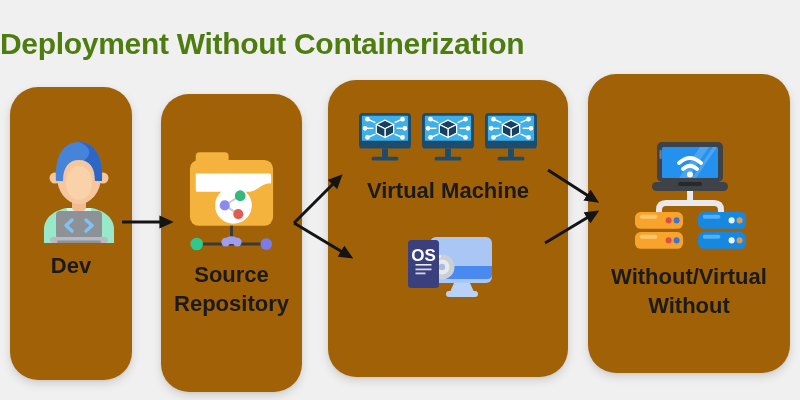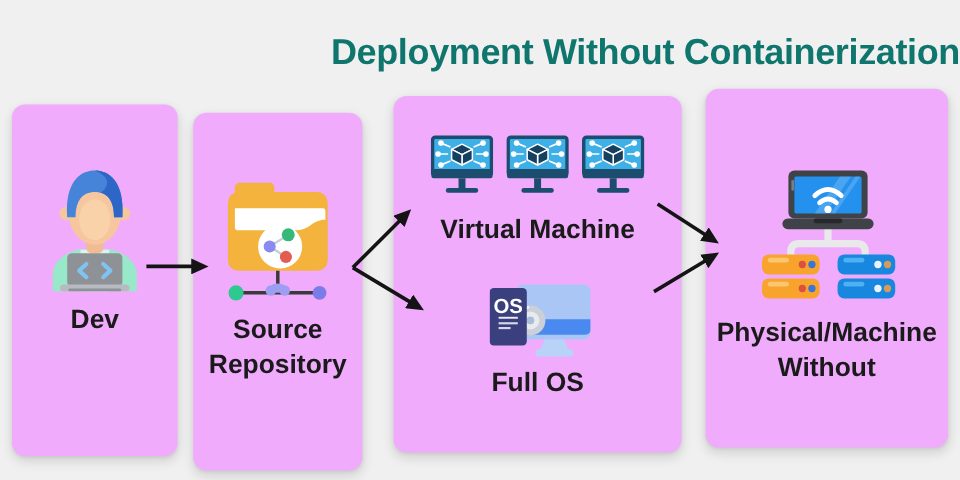--- a/index.html
+++ b/index.html
@@ -14,8 +14,8 @@
   .canvas{position:relative;width:800px;height:400px;}
   .title{
     position:absolute;top:26px;left:0;width:100%;
-    text-align:right;font-size:30px;line-height:36px;
-    font-weight:800;color:#0f766e;letter-spacing:-0.3px;
+    text-align:left;font-size:30px;line-height:36px;
+    font-weight:800;color:#4d7c0f;letter-spacing:-0.3px;
   }
   .panel{
     position:absolute;background:#f0abfc;border-radius:11px;

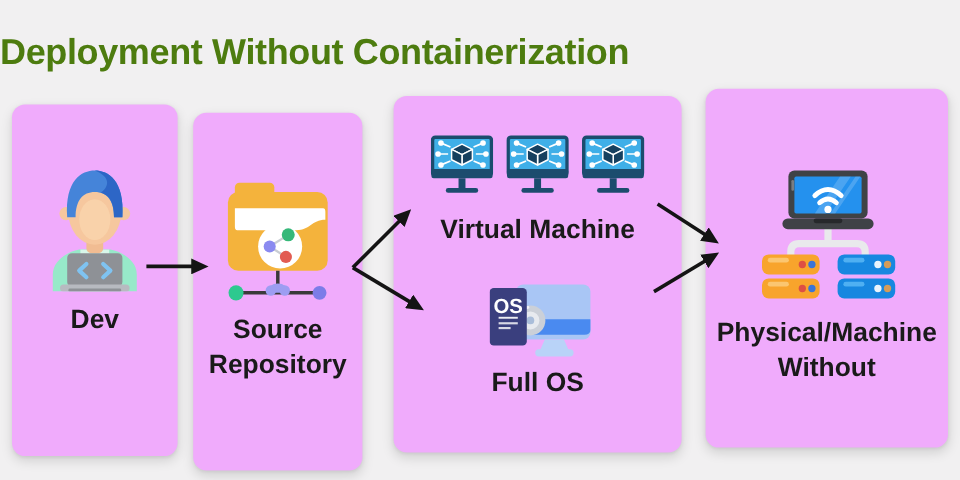--- a/index.html
+++ b/index.html
@@ -18,7 +18,7 @@
     font-weight:800;color:#4d7c0f;letter-spacing:-0.3px;
   }
   .panel{
-    position:absolute;background:#f0abfc;border-radius:11px;
+    position:absolute;background:#a16207;border-radius:28px;
     box-shadow:0 4px 10px rgba(0,0,0,0.13), 0 1px 3px rgba(0,0,0,0.06);
   }
   .p1{left:10px;top:87px;width:138px;height:293px;}

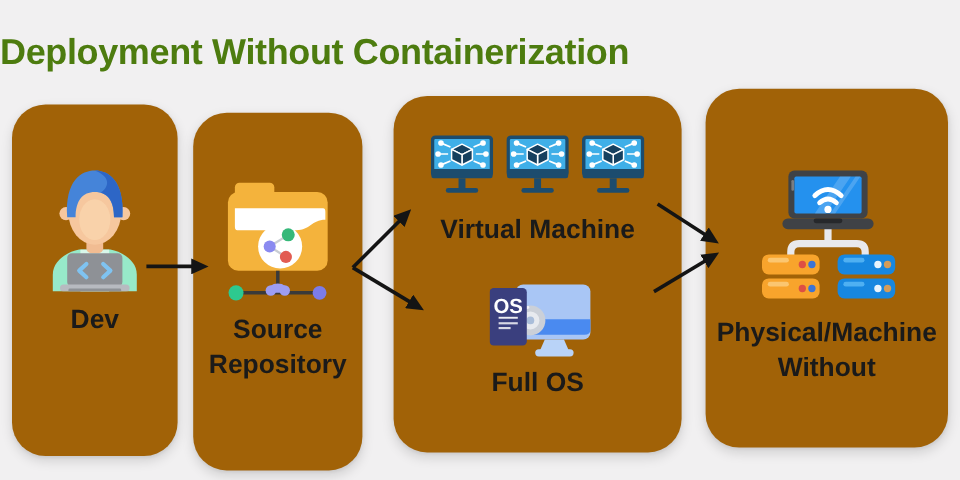--- a/index.html
+++ b/index.html
@@ -21,7 +21,7 @@
     position:absolute;background:#a16207;border-radius:28px;
     box-shadow:0 4px 10px rgba(0,0,0,0.13), 0 1px 3px rgba(0,0,0,0.06);
   }
-  .p1{left:10px;top:87px;width:138px;height:293px;}
+  .p1{left:10px;top:87px;width:122px;height:293px;}
   .p2{left:161px;top:82px;width:141px;height:298px;margin-top:12px;}
   .p3{left:328px;top:80px;width:240px;height:297px;}
   .p4{left:588px;top:74px;width:202px;height:299px;}

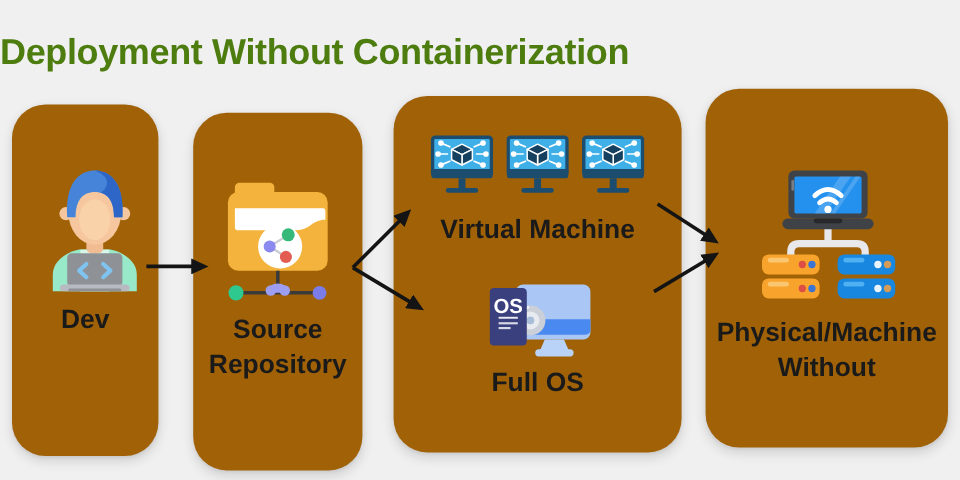--- a/index.html
+++ b/index.html
@@ -230,7 +230,7 @@
       </g>
     </svg>
     <div class="lbl" style="top:188px">
-      <div>Physical/Machine</div>
+      <div>Without/Virtual</div>
       <div>Without</div>
     </div>
   </section>

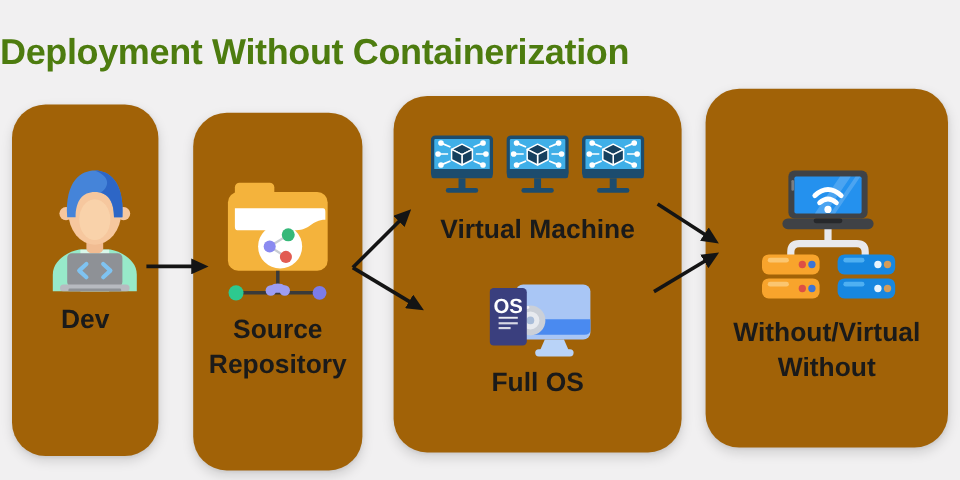--- a/index.html
+++ b/index.html
@@ -187,7 +187,6 @@
       <rect x="7.5" y="32.5" width="16" height="1.8" fill="#FFFFFF" opacity="0.8"></rect>
       <rect x="7.5" y="36.5" width="10" height="1.8" fill="#FFFFFF" opacity="0.8"></rect>
     </svg>
-    <div class="lbl" style="top:224px">Full OS</div>
   </section>
 
   <section class="panel p4">

